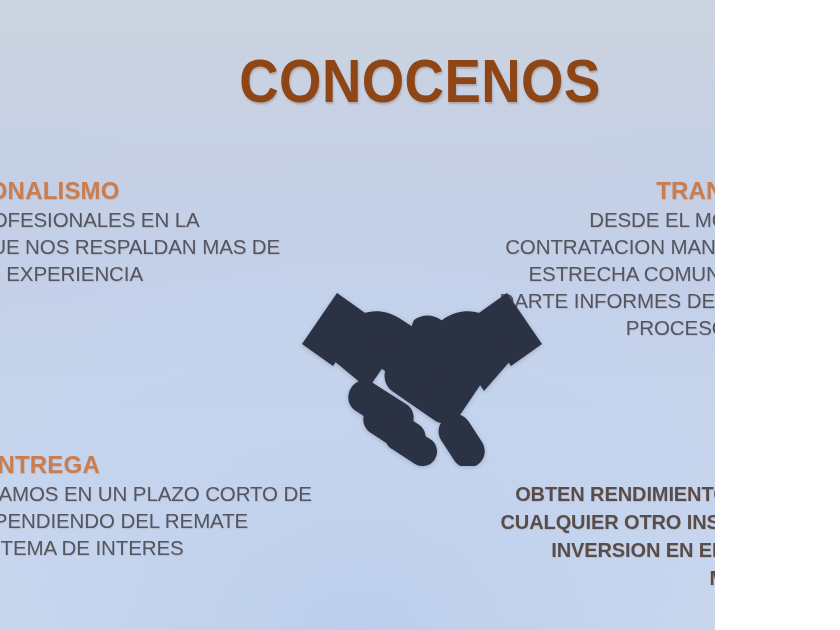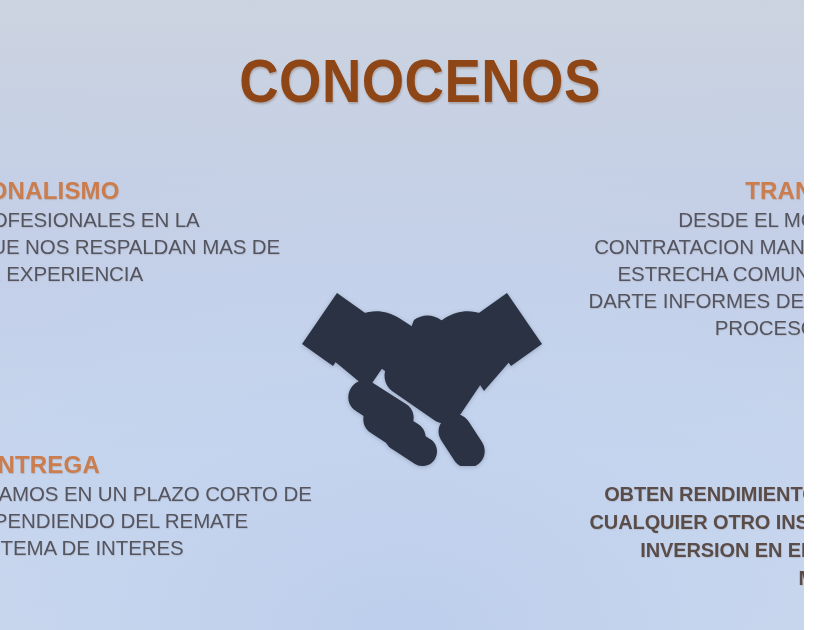--- a/index.html
+++ b/index.html
@@ -15,7 +15,7 @@
 
   #slide {
     position: relative;
-    width: 804px;
+    width: 715px;
     height: 630px;
     overflow: hidden;
     background:

